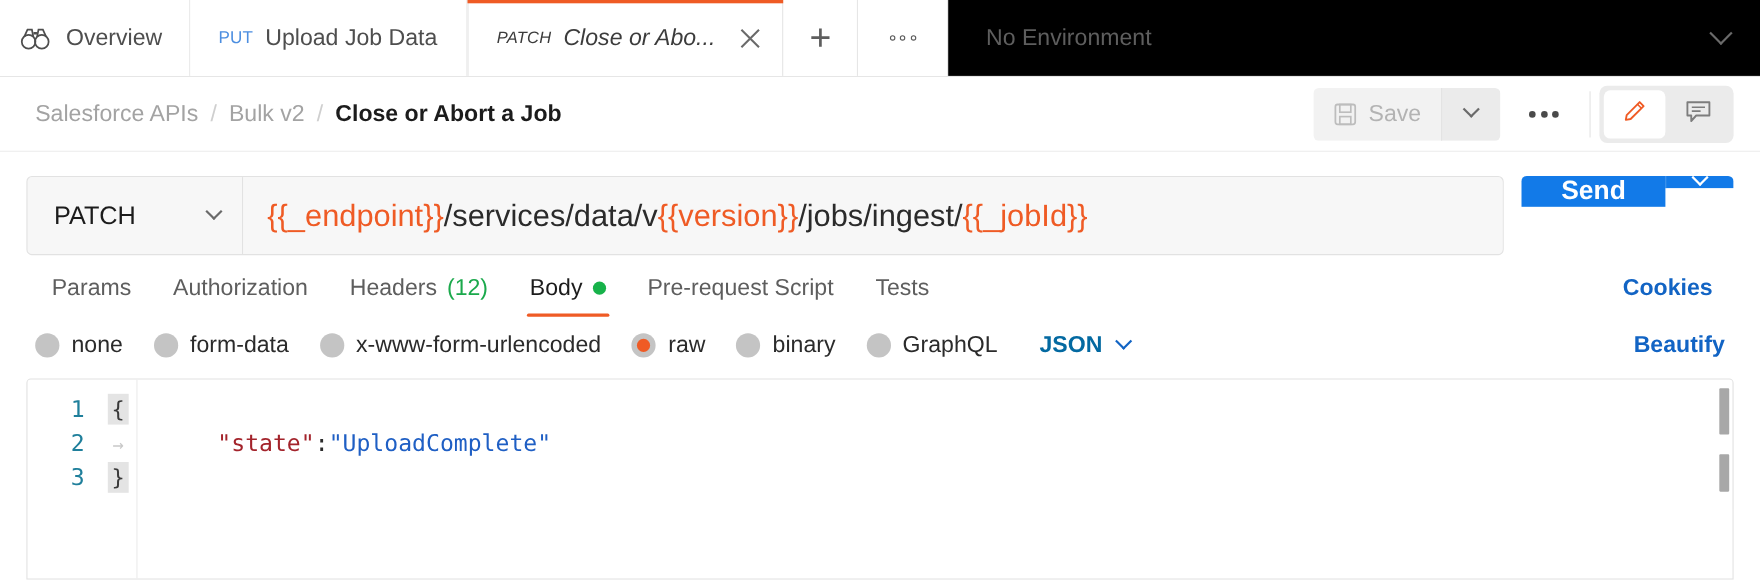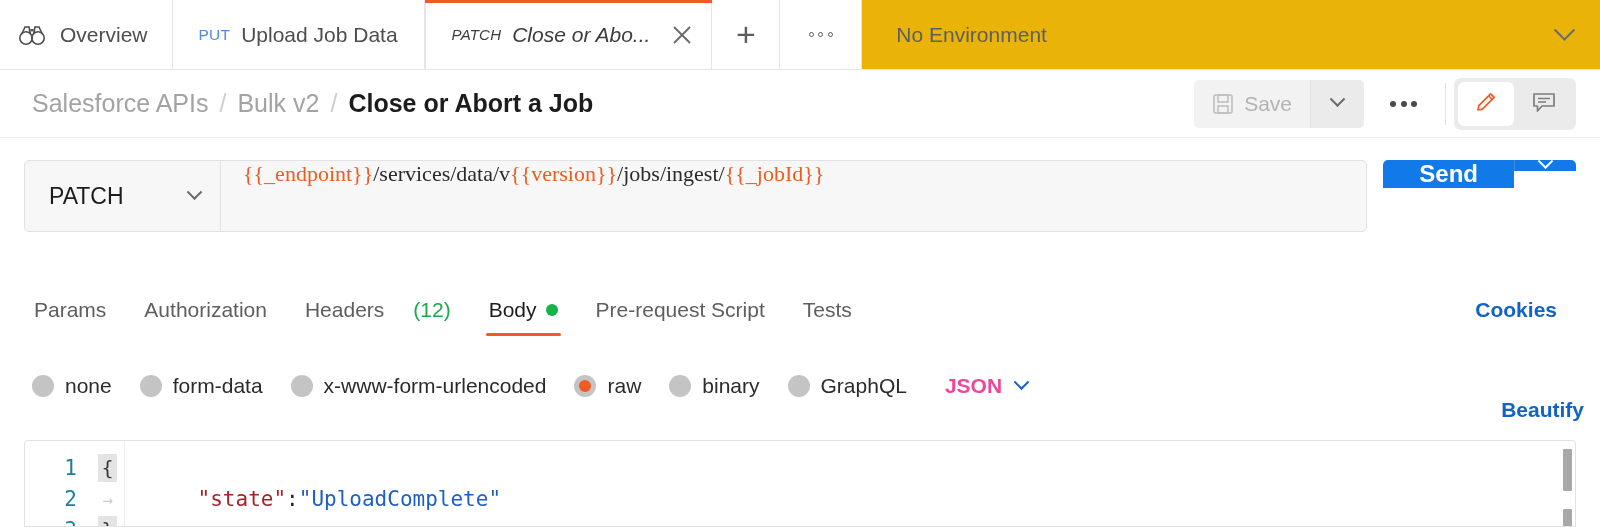--- a/index.html
+++ b/index.html
@@ -67,7 +67,7 @@
   .dots i { width: 5px; height: 5px; border-radius: 50%; border: 1.4px solid #5b5b5b; display:block; }
   .envsel {
     flex: 1; display: flex; align-items: center; justify-content: space-between;
-    padding: 0 28px 0 34px; background: #eab308; cursor: pointer;
+    padding: 0 28px 0 34px; background: #000000; cursor: pointer;
     font-size: 21px; color: #5e5e5e;
   }
   .chev { display:inline-block; width: 15px; height: 15px;

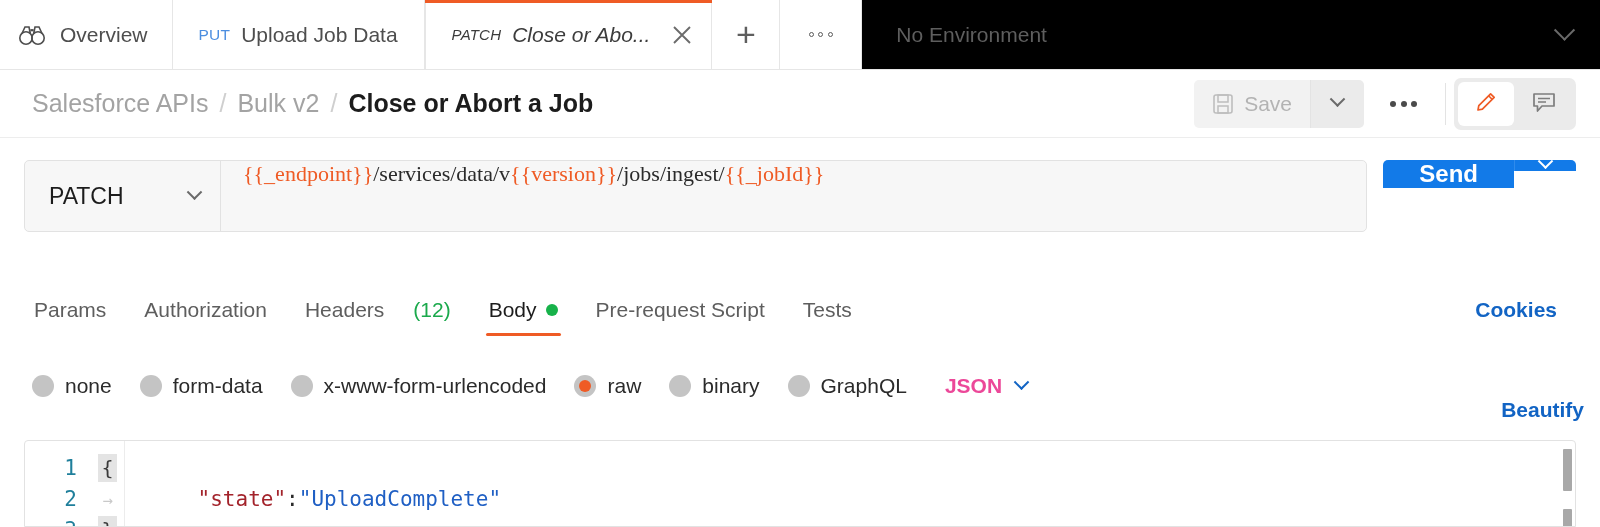--- a/index.html
+++ b/index.html
@@ -83,7 +83,7 @@
     border-bottom: 1px solid #ededed;
     background: #fff;
   }
-  .crumbs { display: flex; align-items: center; gap: 11px; font-size: 25px; }
+  .crumbs { display: flex; align-items: center; gap: 11px; font-size: 21px; }
   .crumb { color: #a3a3a3; cursor: pointer; }
   .crumb.cur { color: #1c1c1c; font-weight: bold; cursor: default; }
   .crumb-sep { color: #cfcfcf; }

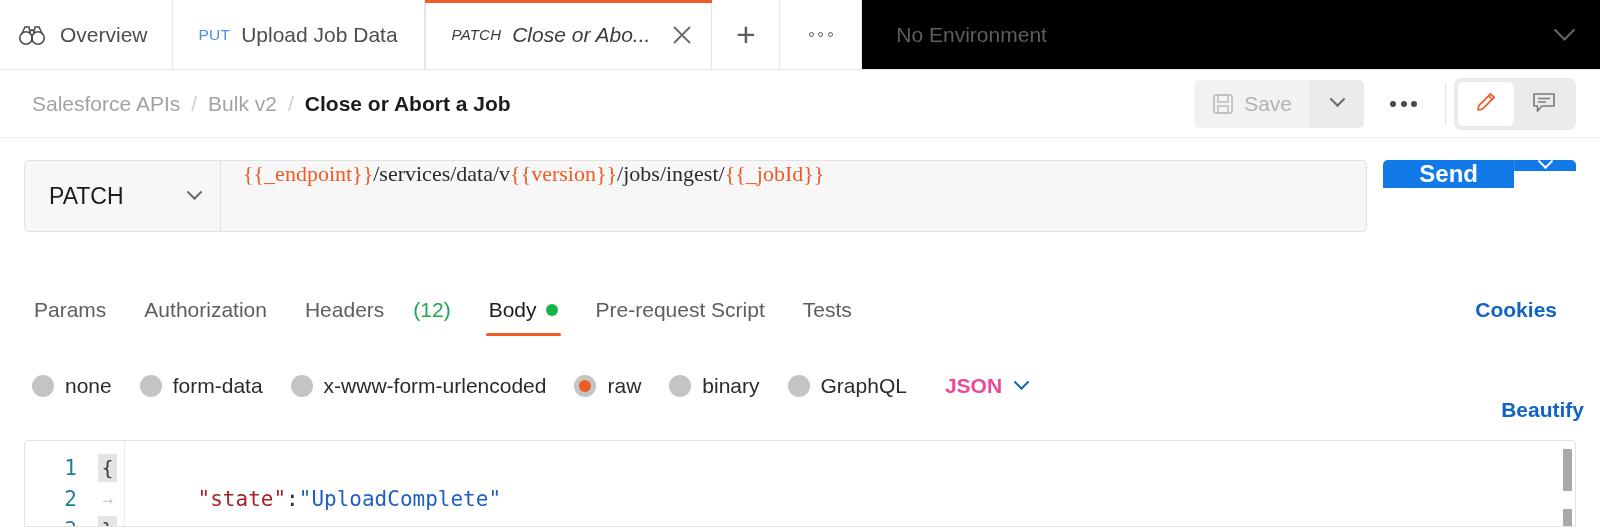--- a/index.html
+++ b/index.html
@@ -123,9 +123,9 @@
     border-right: 1px solid #e2e2e2;
   }
   .urlinput {
-    flex: 1; display: flex; align-items: flex-start; padding: 0 22px;
-    font-size: 22px; color: #2b2b2b; background: #f7f7f7; cursor: text;
-    border-radius: 0 5px 5px 0; white-space: nowrap; overflow: hidden; font-family: Liberation Serif, serif;
+    flex: 1; display: flex; align-items: center; padding: 0 22px;
+    font-size: 28px; color: #2b2b2b; background: #f7f7f7; cursor: text;
+    border-radius: 0 5px 5px 0; white-space: nowrap; overflow: hidden;
   }
   .var { color: #ef5b25; }
   .sendgrp { display: flex; align-items: flex-start; border-radius: 5px; overflow: hidden; }

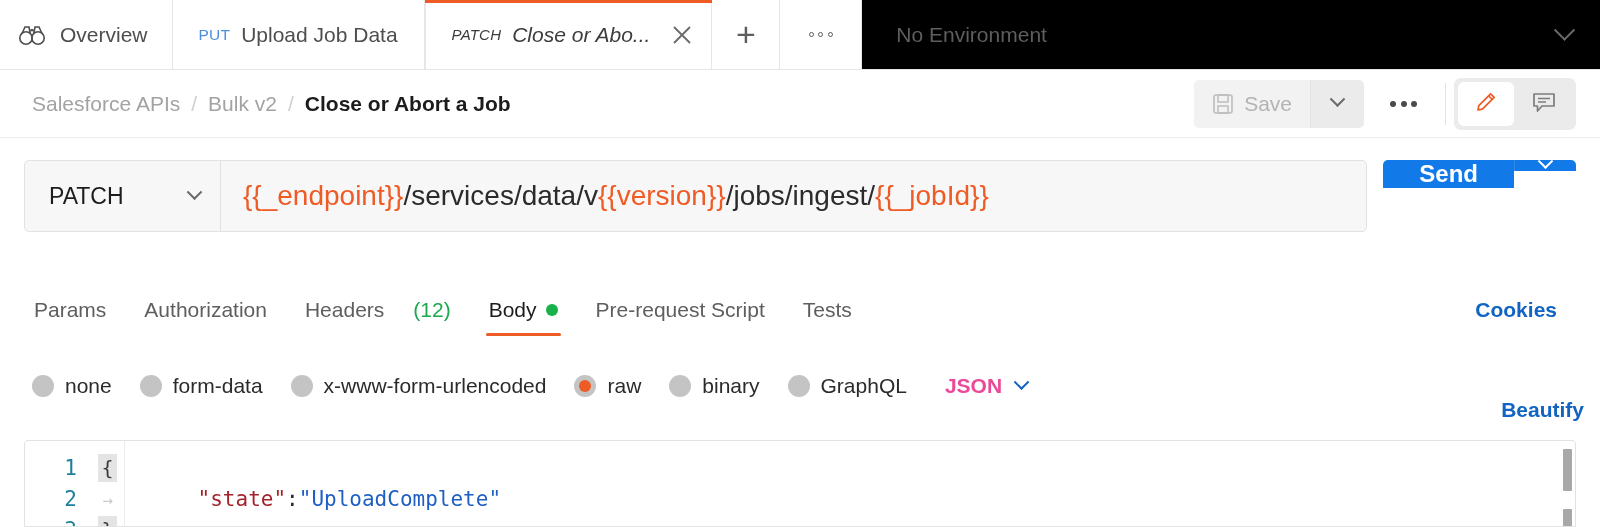--- a/index.html
+++ b/index.html
@@ -142,7 +142,7 @@
   
   .reqtabs {
     display: flex; align-items: flex-end; gap: 0;
-    padding: 18px 24px 0 24px; position: relative;
+    padding: 18px 24px 0 37px; position: relative;
   }
   .rtab {
     font-size: 21px; color: #5e5e5e; padding: 0 19px 14px 19px;

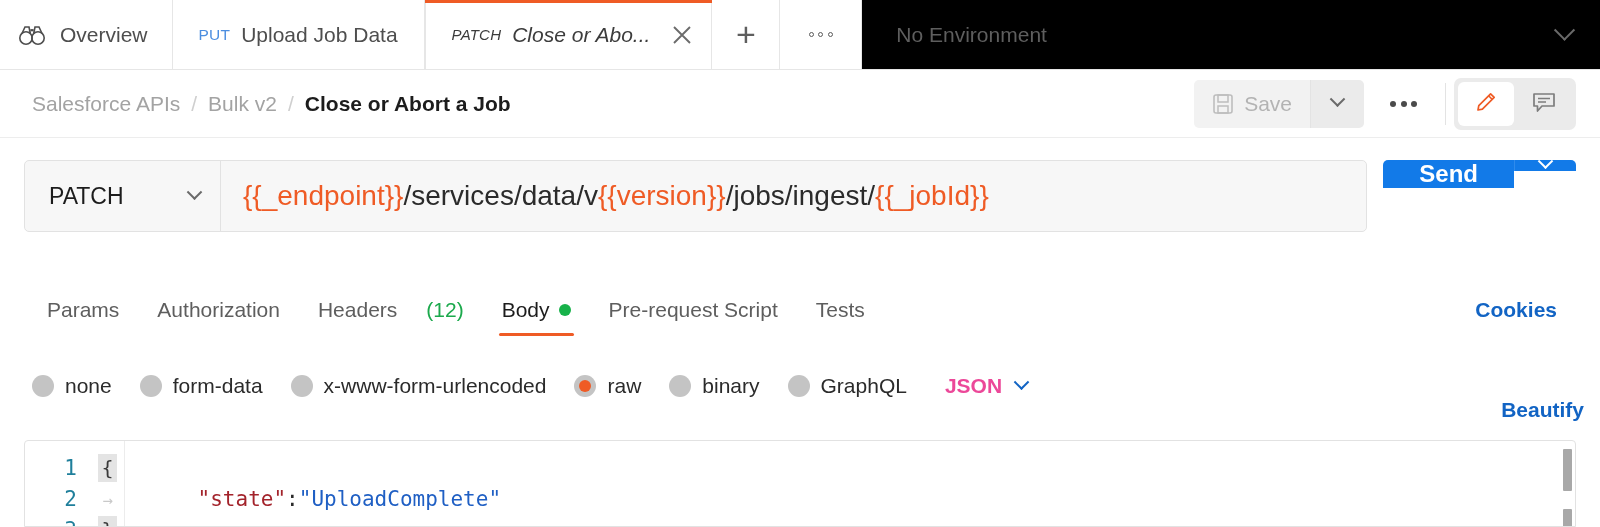--- a/index.html
+++ b/index.html
@@ -155,7 +155,7 @@
     content: ""; position: absolute; left: 16px; right: 16px; bottom: 0;
     height: 3px; background: #ef5b25; border-radius: 2px;
   }
-  .rtab .cnt { color: #1ba94c; margin-left: 20px; }
+  .rtab .cnt { color: #1ba94c; }
   .greendot { width: 12px; height: 12px; border-radius: 50%; background: #17b24a; display: inline-block; }
   .rt-spacer { flex: 1; }
   .linkblue { color: #1264c4; font-size: 21px; font-weight: bold; cursor: pointer; margin-top: 48px; }

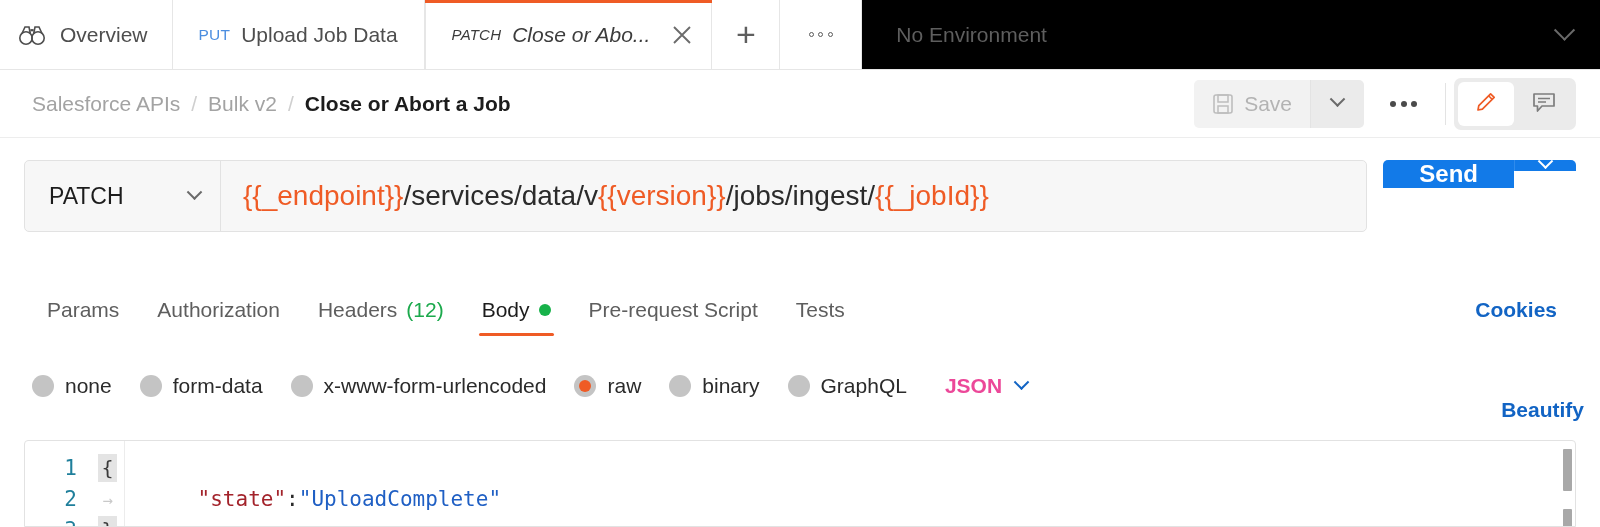--- a/index.html
+++ b/index.html
@@ -158,7 +158,7 @@
   .rtab .cnt { color: #1ba94c; }
   .greendot { width: 12px; height: 12px; border-radius: 50%; background: #17b24a; display: inline-block; }
   .rt-spacer { flex: 1; }
-  .linkblue { color: #1264c4; font-size: 21px; font-weight: bold; cursor: pointer; margin-top: 48px; }
+  .linkblue { color: #1264c4; font-size: 21px; font-weight: bold; cursor: pointer; }
 
   
   .btyperow { display: flex; padding: 14px 16px 0 24px; gap: 0; }

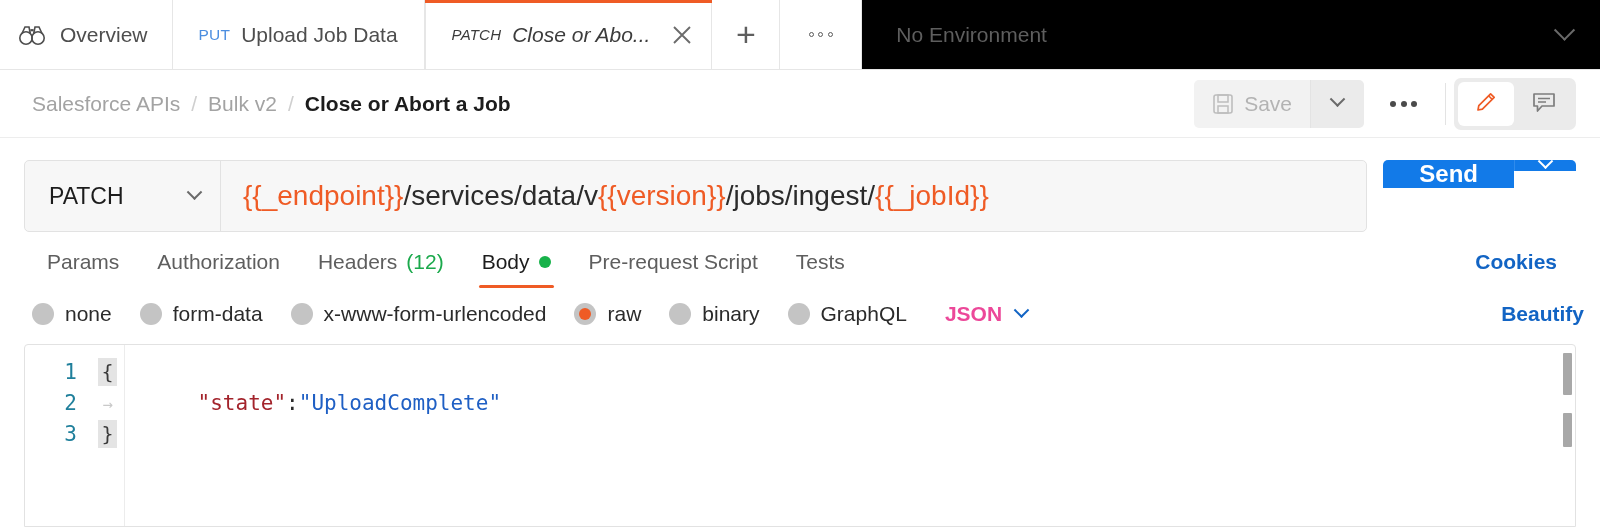--- a/index.html
+++ b/index.html
@@ -161,7 +161,7 @@
   .linkblue { color: #1264c4; font-size: 21px; font-weight: bold; cursor: pointer; }
 
   
-  .btyperow { display: flex; padding: 14px 16px 0 24px; gap: 0; }
+  .btyperow { display: flex; padding: 14px 32px 0 24px; gap: 0; }
   .radio { display: flex; align-items: center; gap: 11px; margin-right: 28px; cursor: pointer;
            font-size: 21px; color: #2b2b2b; white-space: nowrap; }
   .radio:first-child { margin-left: 8px; }

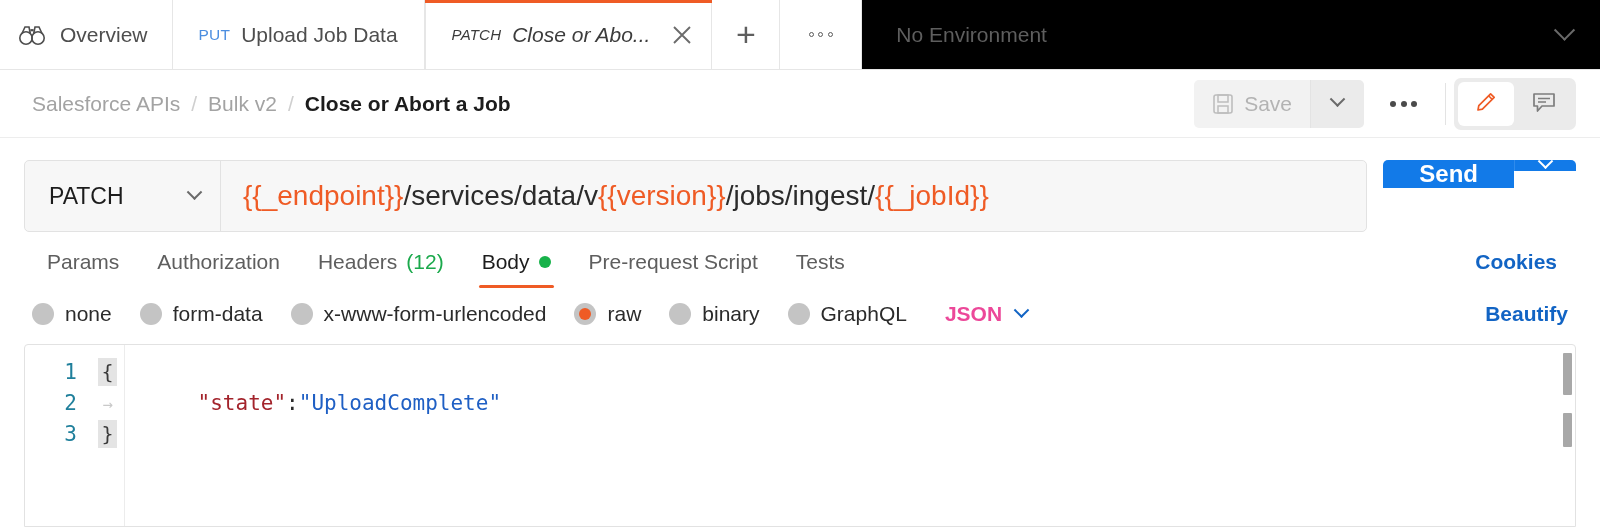--- a/index.html
+++ b/index.html
@@ -170,7 +170,7 @@
   .rdot.sel { background: #c4c4c4; }
   .rdot.sel::after { content:""; width: 12px; height: 12px; border-radius: 50%; background: #ef5b25; display:block; }
   .jsonsel { display: flex; align-items: center; gap: 14px; margin-left: 10px; cursor: pointer; }
-  .jsonsel .lbl { color: #ec4899; font-size: 21px; font-weight: bold; }
+  .jsonsel .lbl { color: #0369a1; font-size: 21px; font-weight: bold; }
   .jsonsel .chev { border-color: #1264c4; }
   .bt-spacer { flex: 1; }
 

